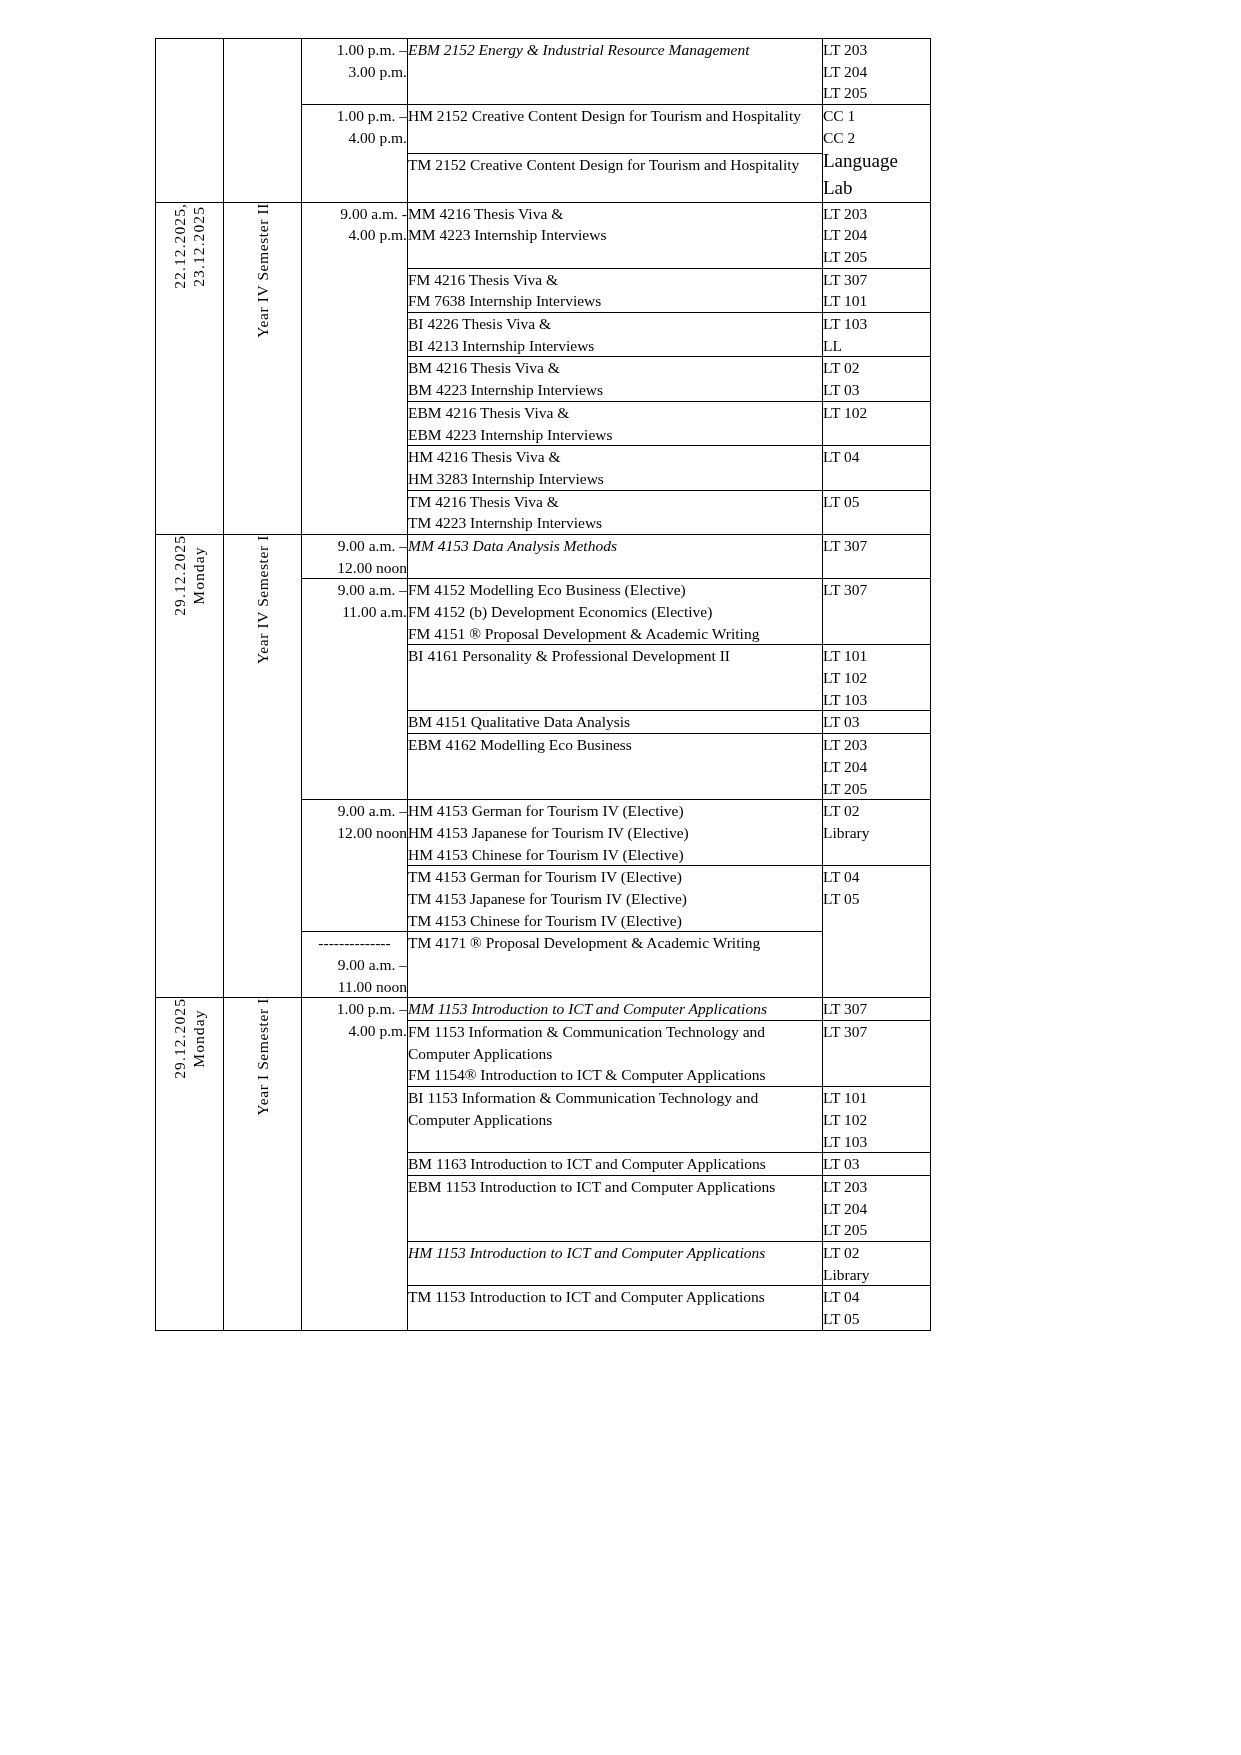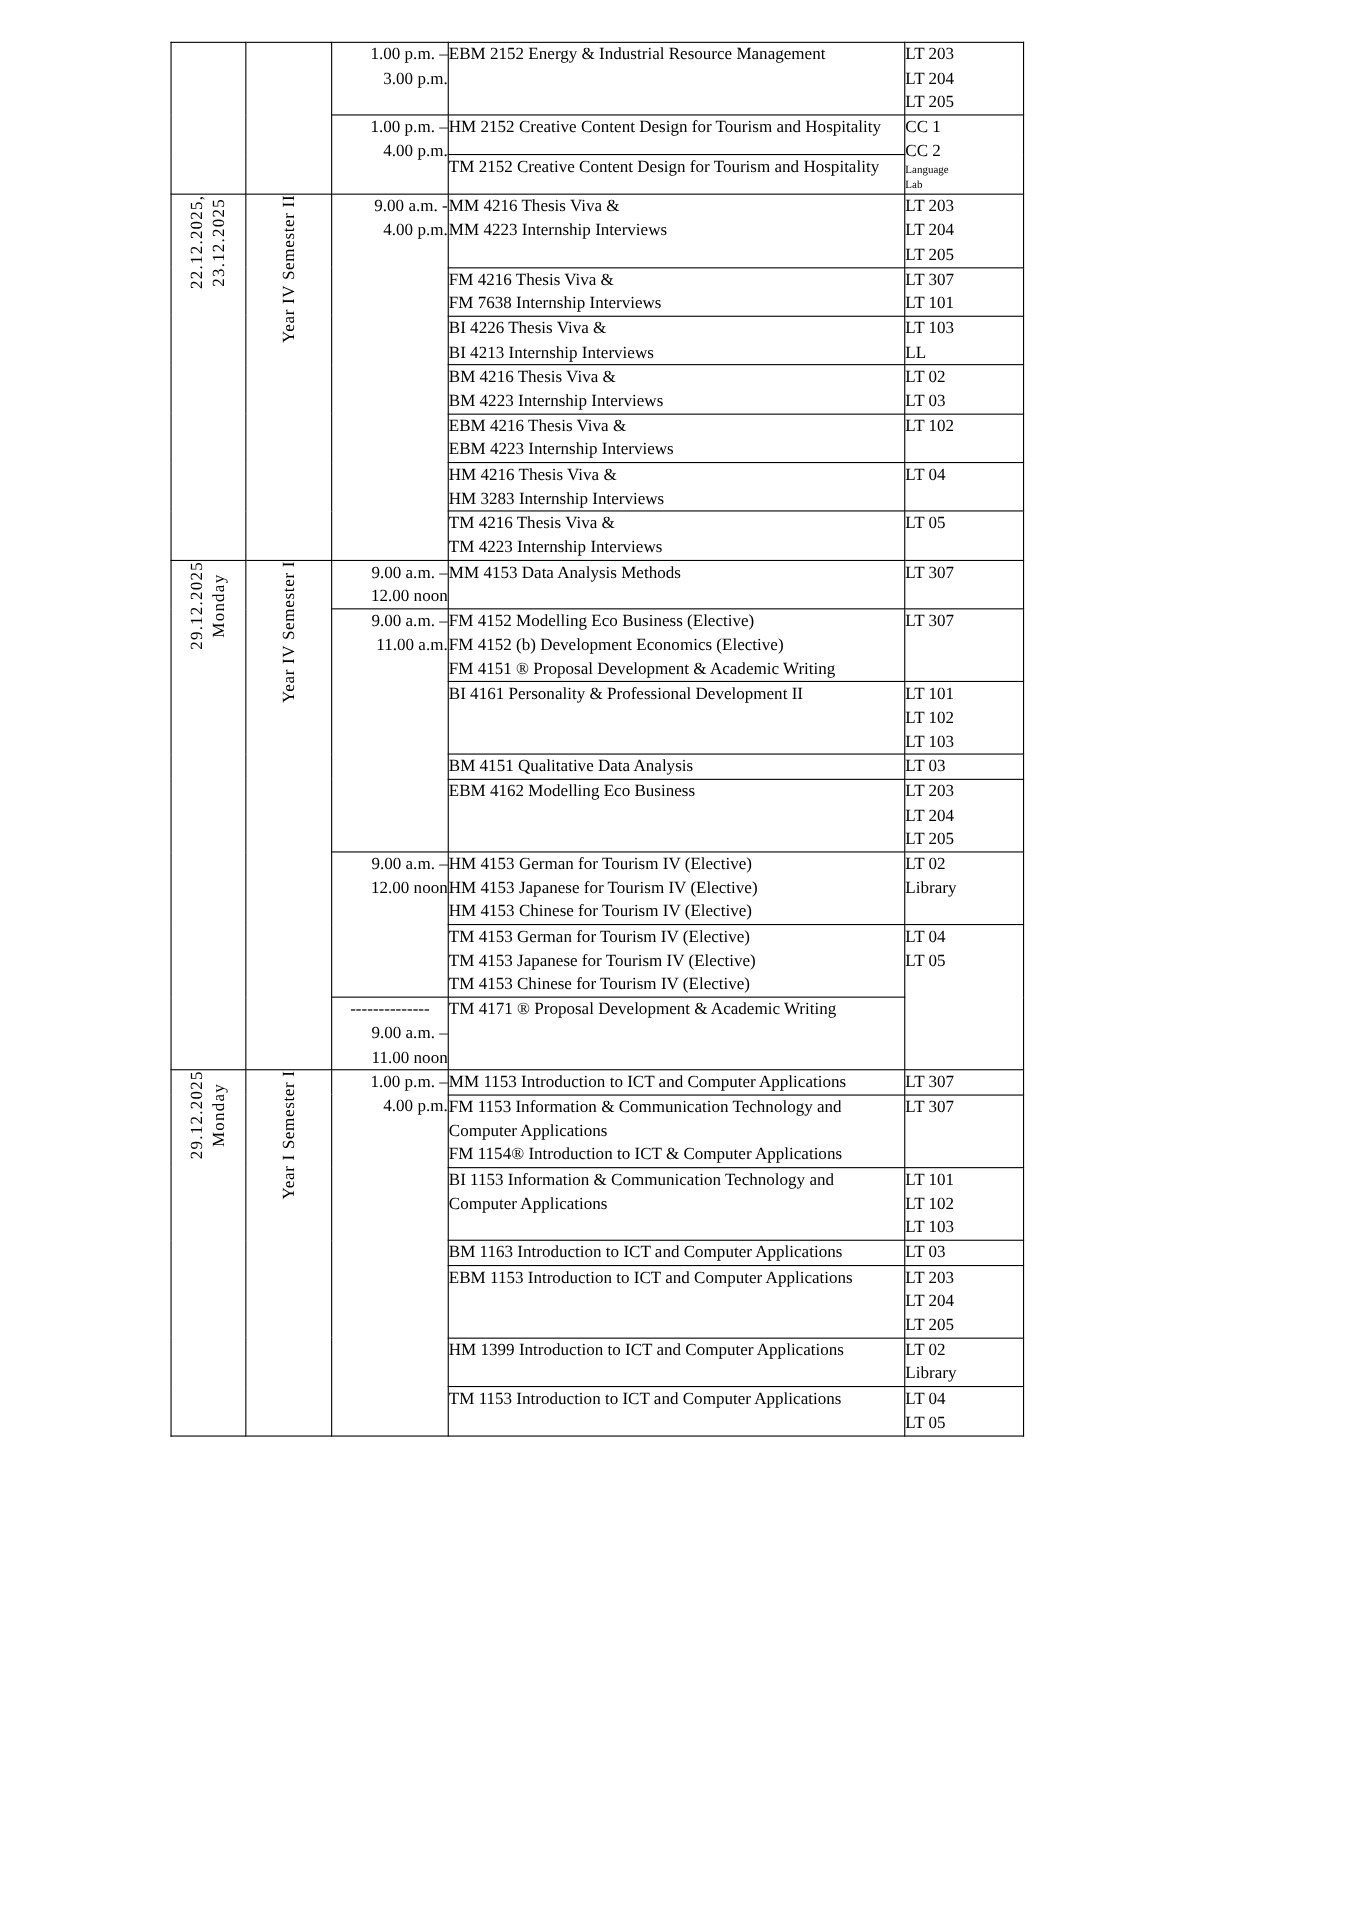--- a/index.html
+++ b/index.html
@@ -83,7 +83,7 @@
   }
   
   tr.group-start > td { border-top: 1.6px solid #555555; }
-  .pad-b { padding-bottom: 18px; }
+  .pad-b { padding-bottom: 18px; font-style: italic; }
 </style>
 </head>
 <body>

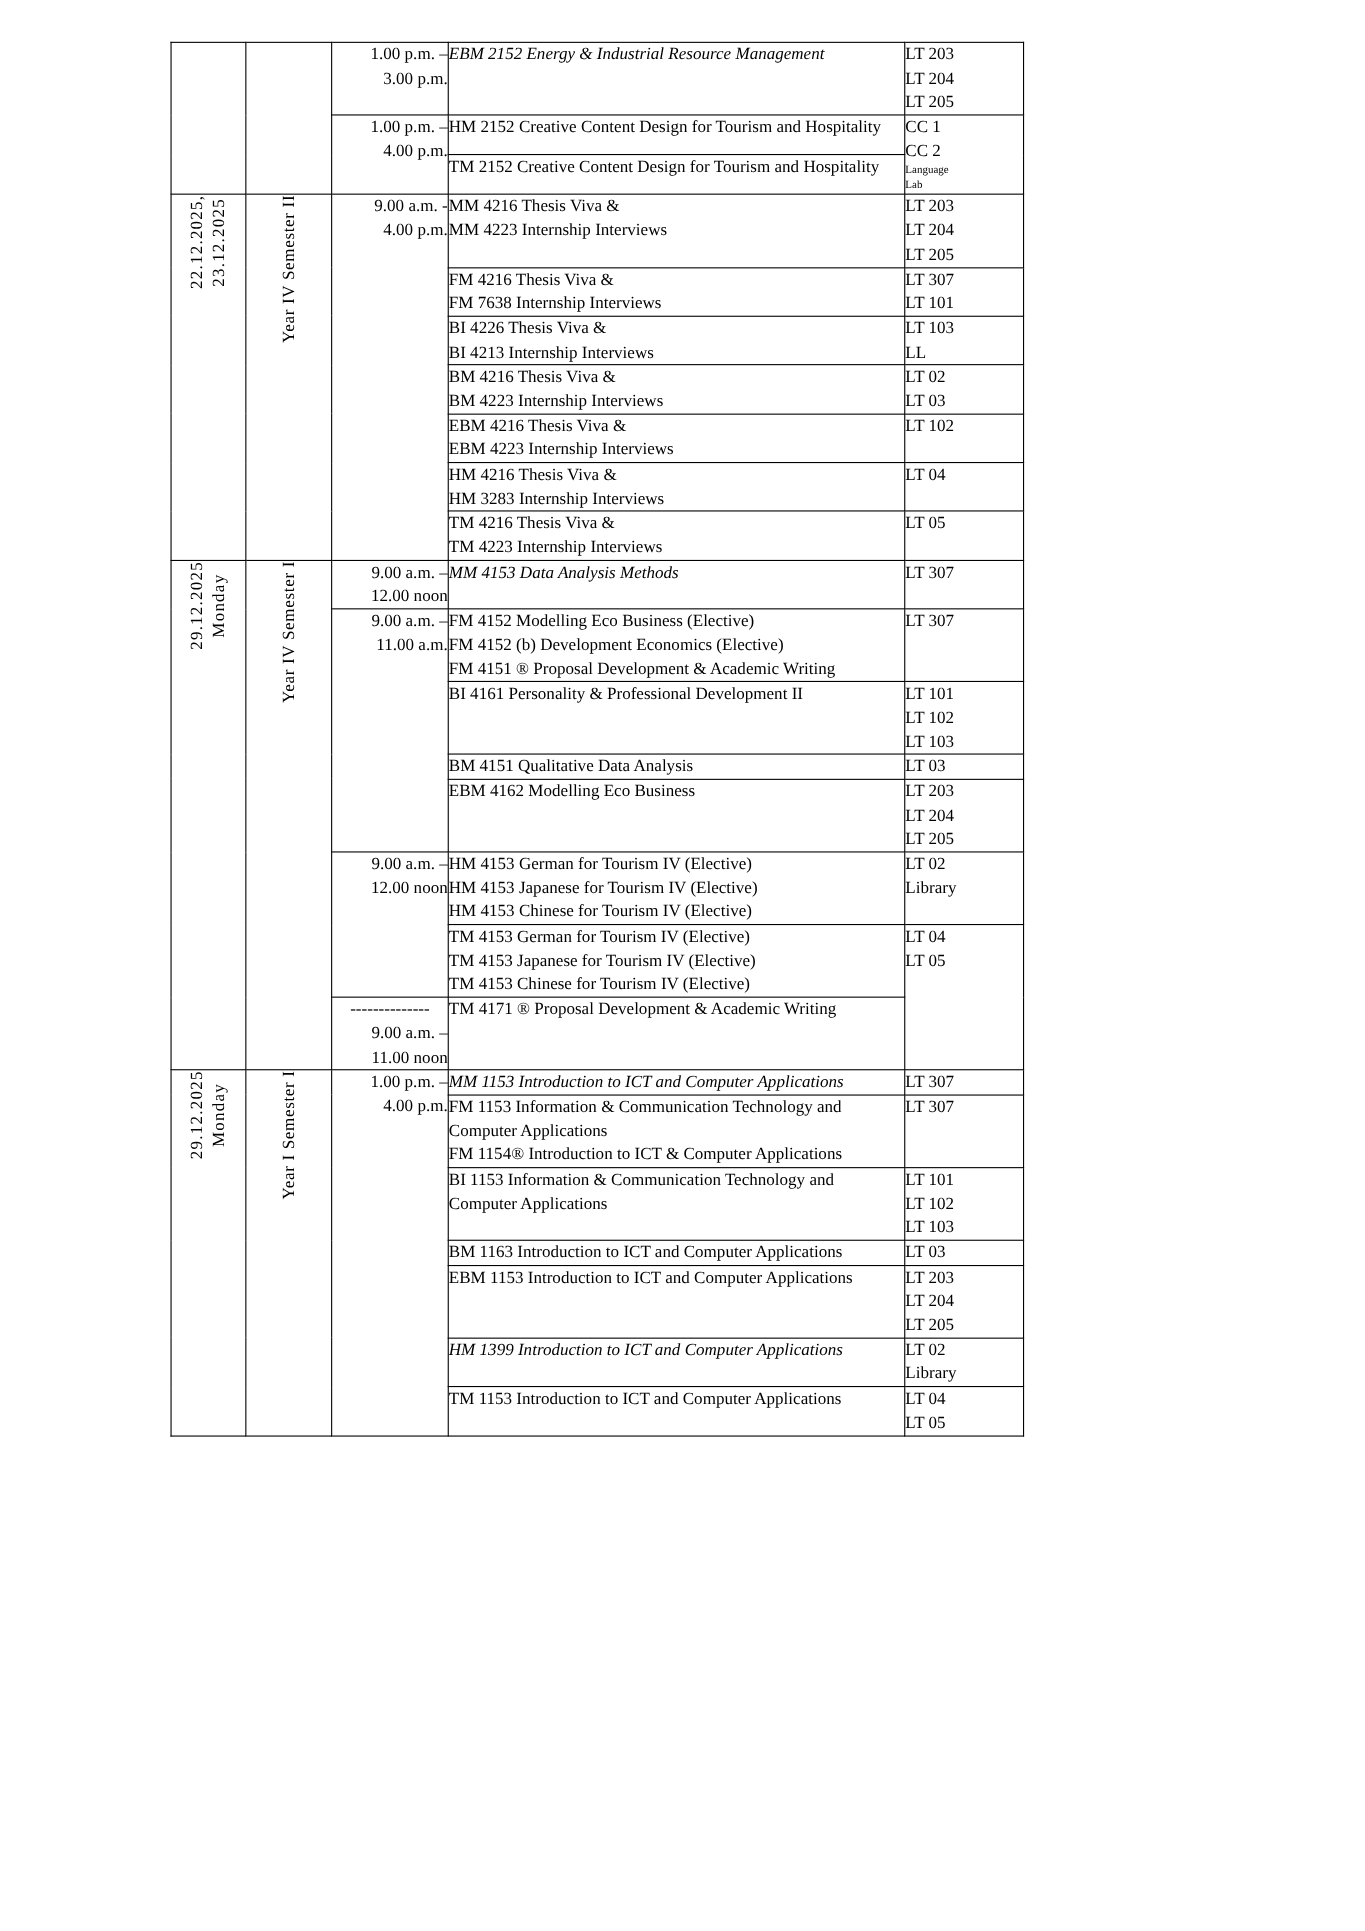--- a/index.html
+++ b/index.html
@@ -73,7 +73,7 @@
   }
   .ln { display: block; }
   .bold { font-weight: normal; }
-  .small { font-size: 10px; }
+  .small { font-size: 19px; }
   .dashline {
     display: block;
     text-align: center;

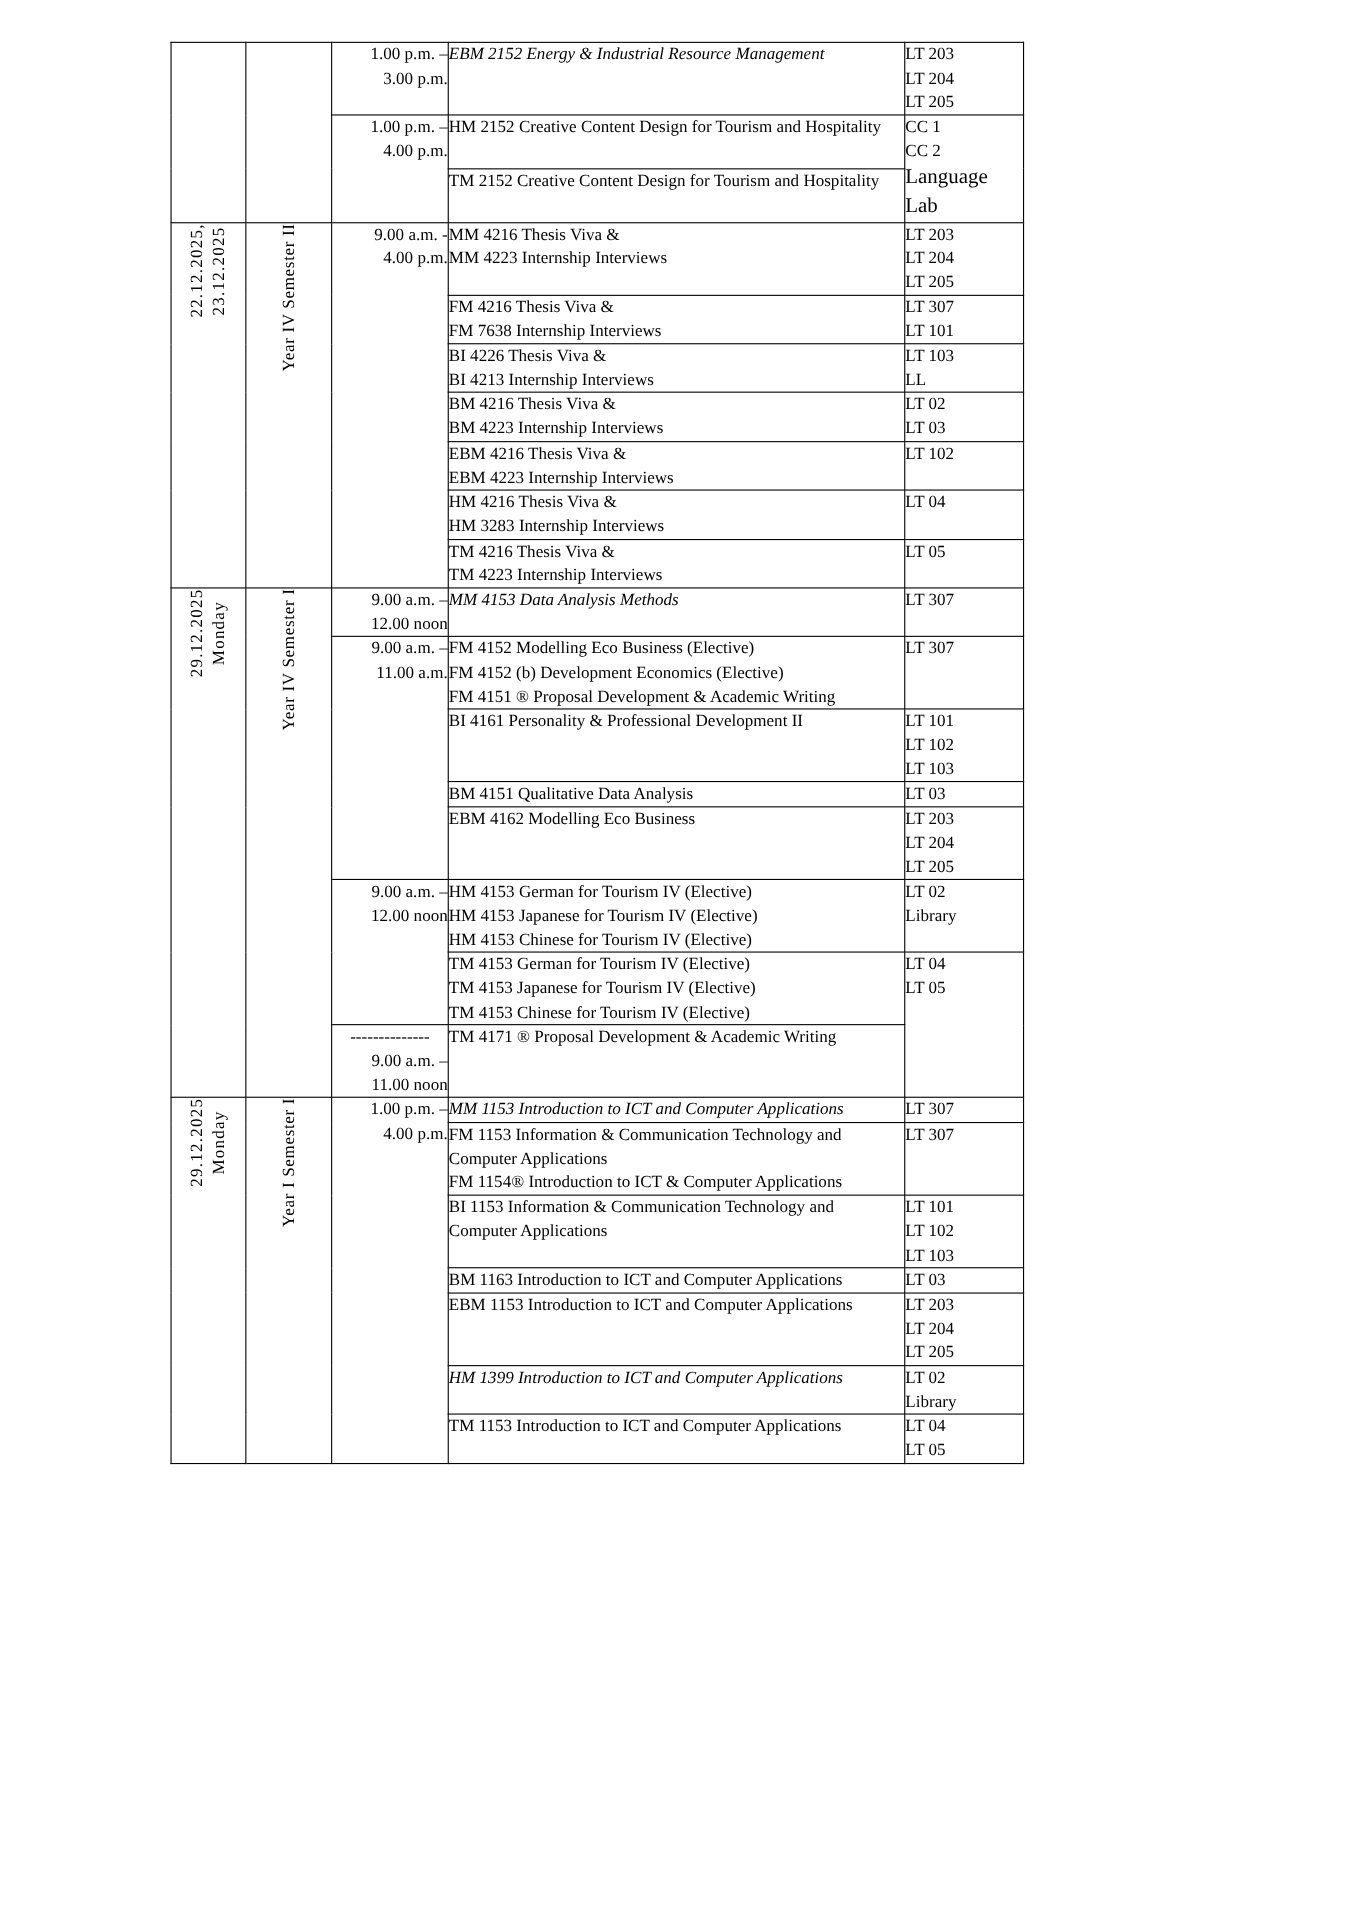--- a/index.html
+++ b/index.html
@@ -296,7 +296,7 @@
         </tr>
         <tr>
           <td class="course pad-b">
-            <span class="ln">HM 1399 Introduction to ICT and Computer Applications</span>
+            <span class="ln">HM 1153 Introduction to ICT and Computer Applications</span>
           </td>
           <td class="room"><span>LT 02
 Library</span></td>

